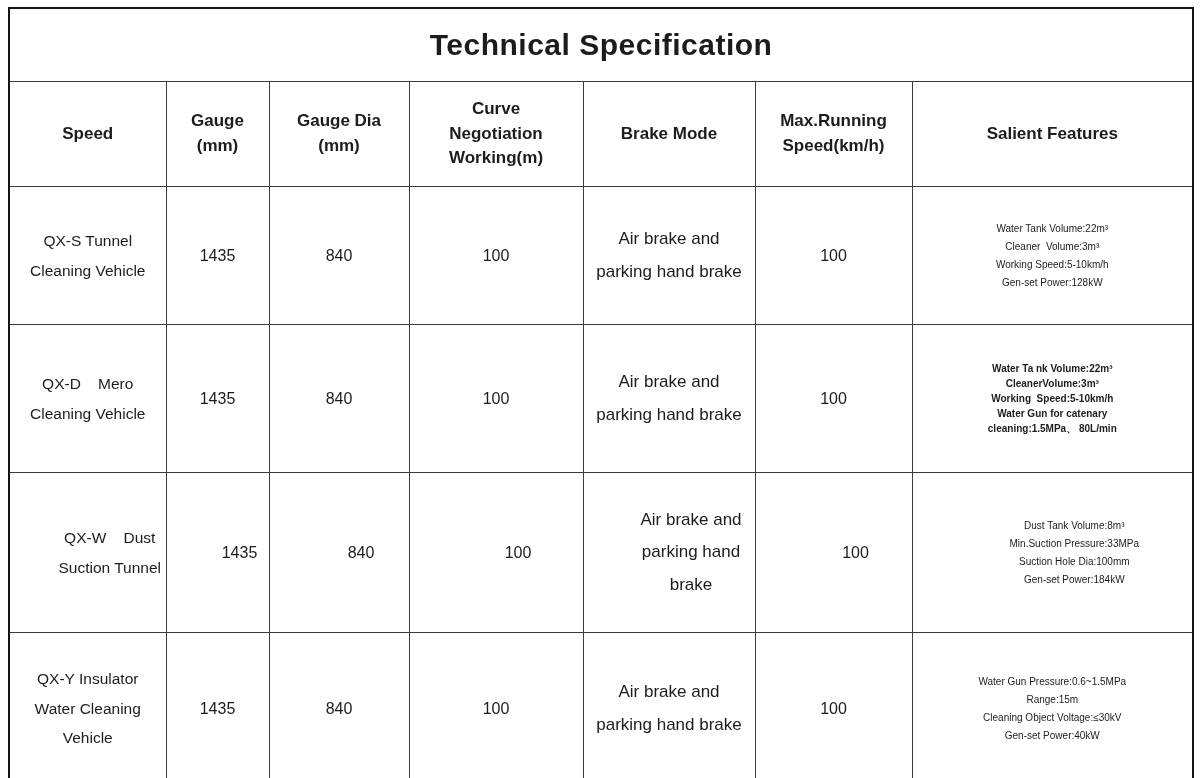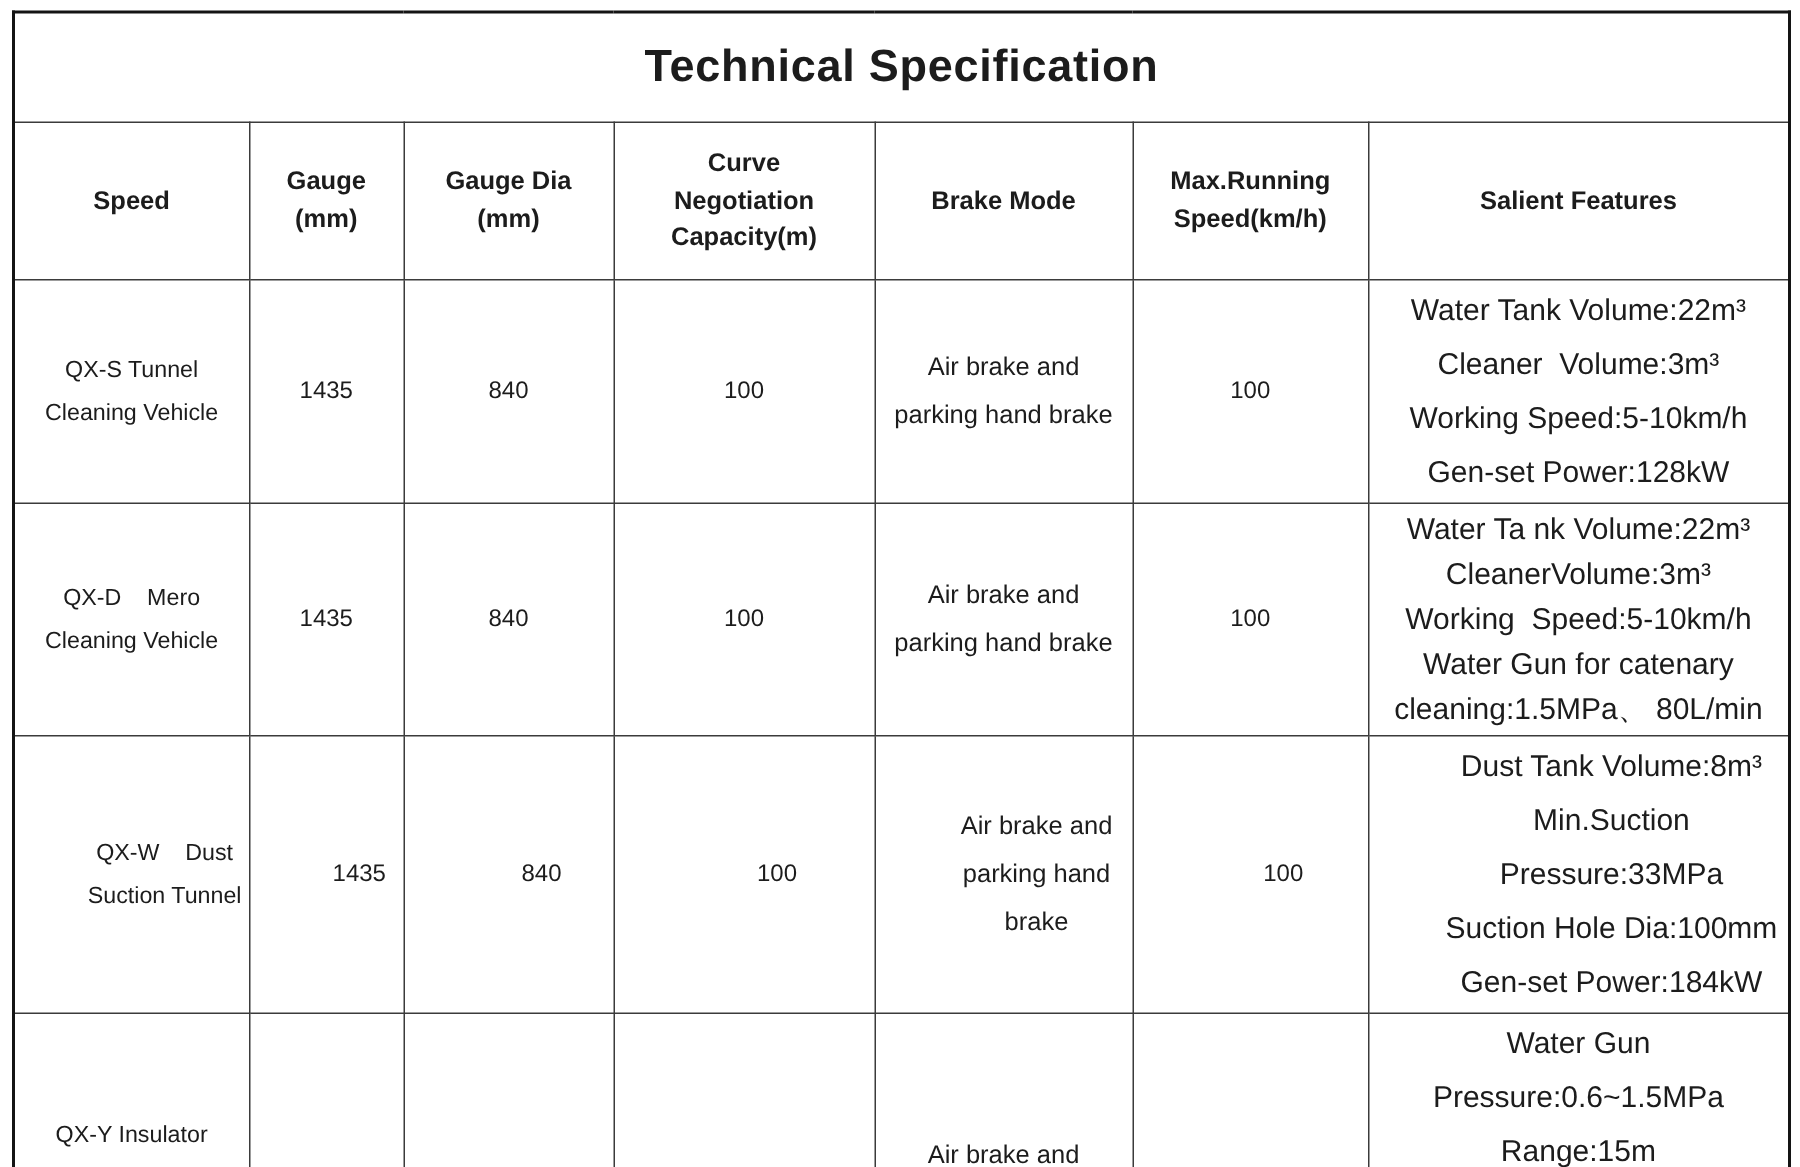--- a/index.html
+++ b/index.html
@@ -93,7 +93,7 @@
 (mm)</th>
         <th>Curve
 Negotiation
-Capacity(m)</th>
+Working(m)</th>
         <th>Brake Mode</th>
         <th>Max.Running
 Speed(km/h)</th>

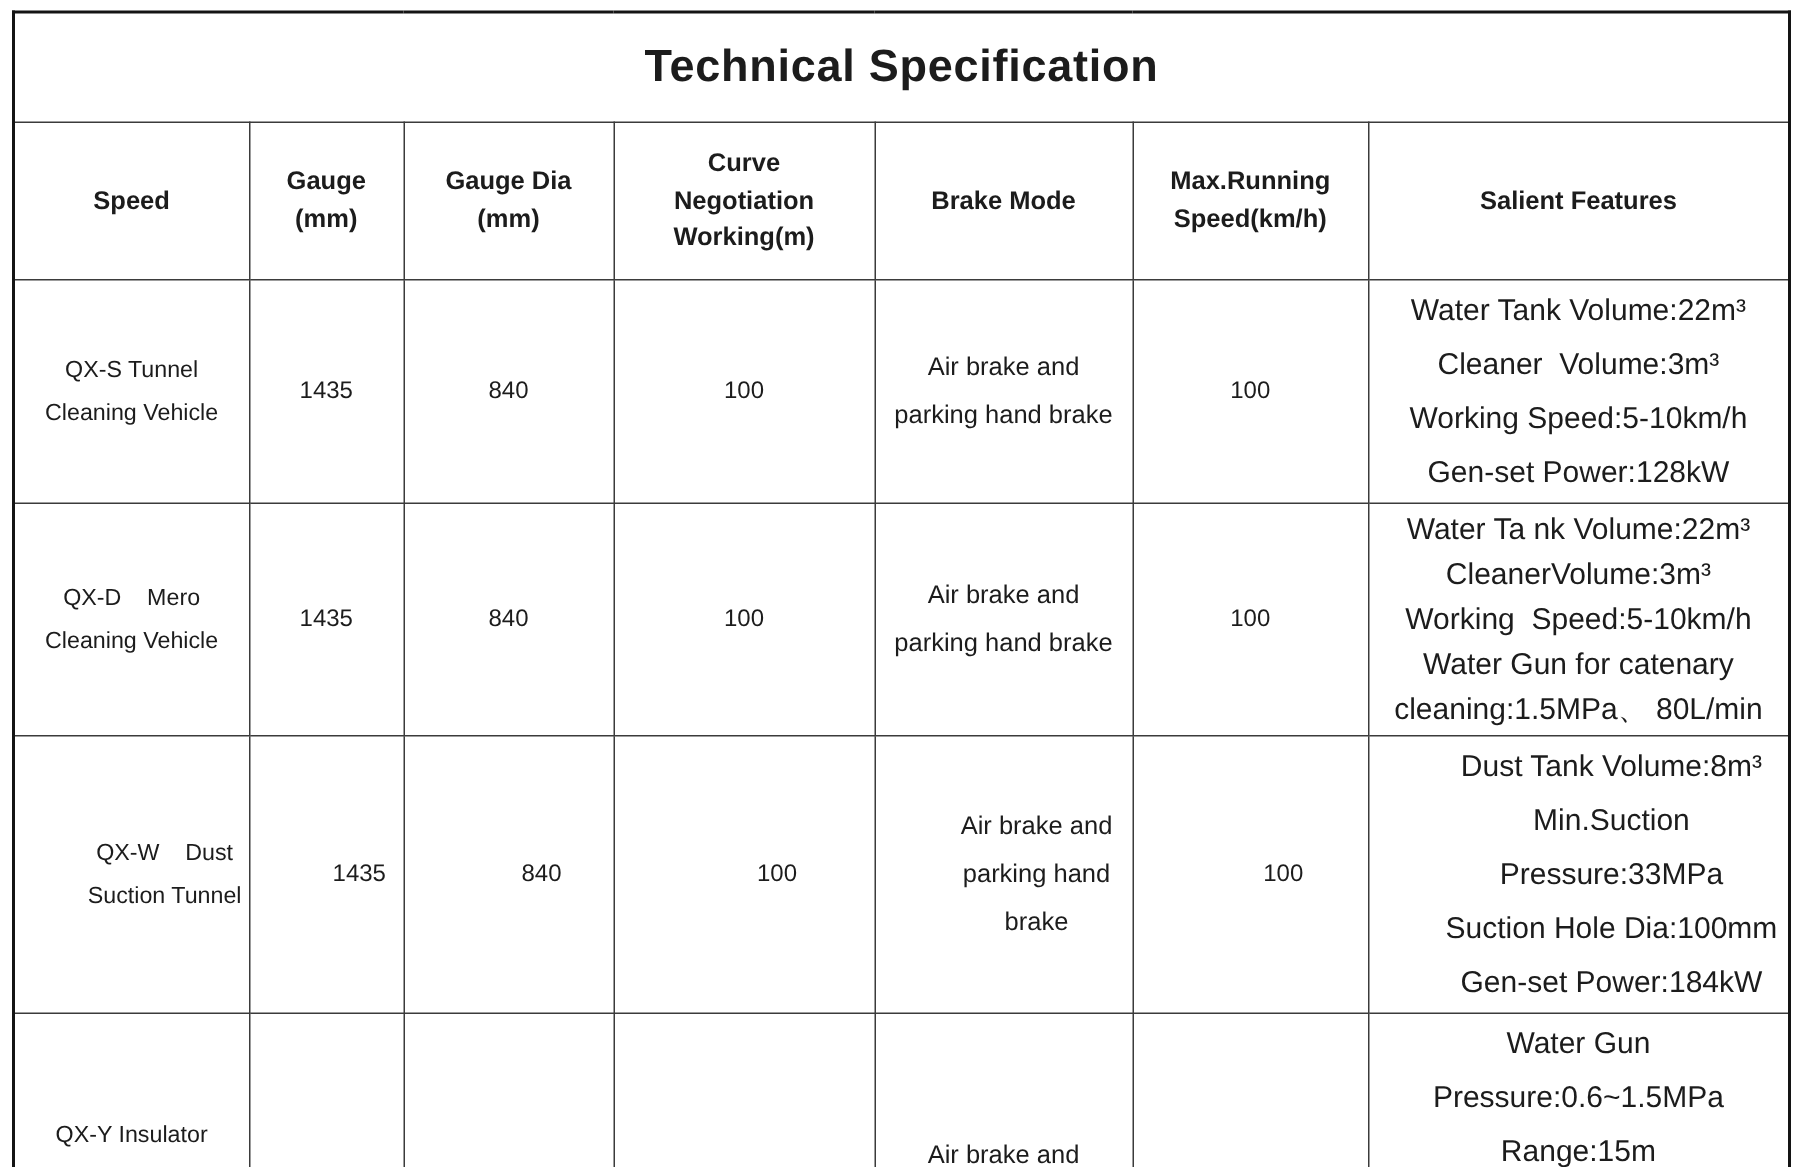--- a/index.html
+++ b/index.html
@@ -55,7 +55,7 @@
     line-height: 1.9;
   }
   td.features-cell {
-    font-size: 20px;
+    font-size: 10px;
     line-height: 1.8;
     padding: 2px 2px;
   }

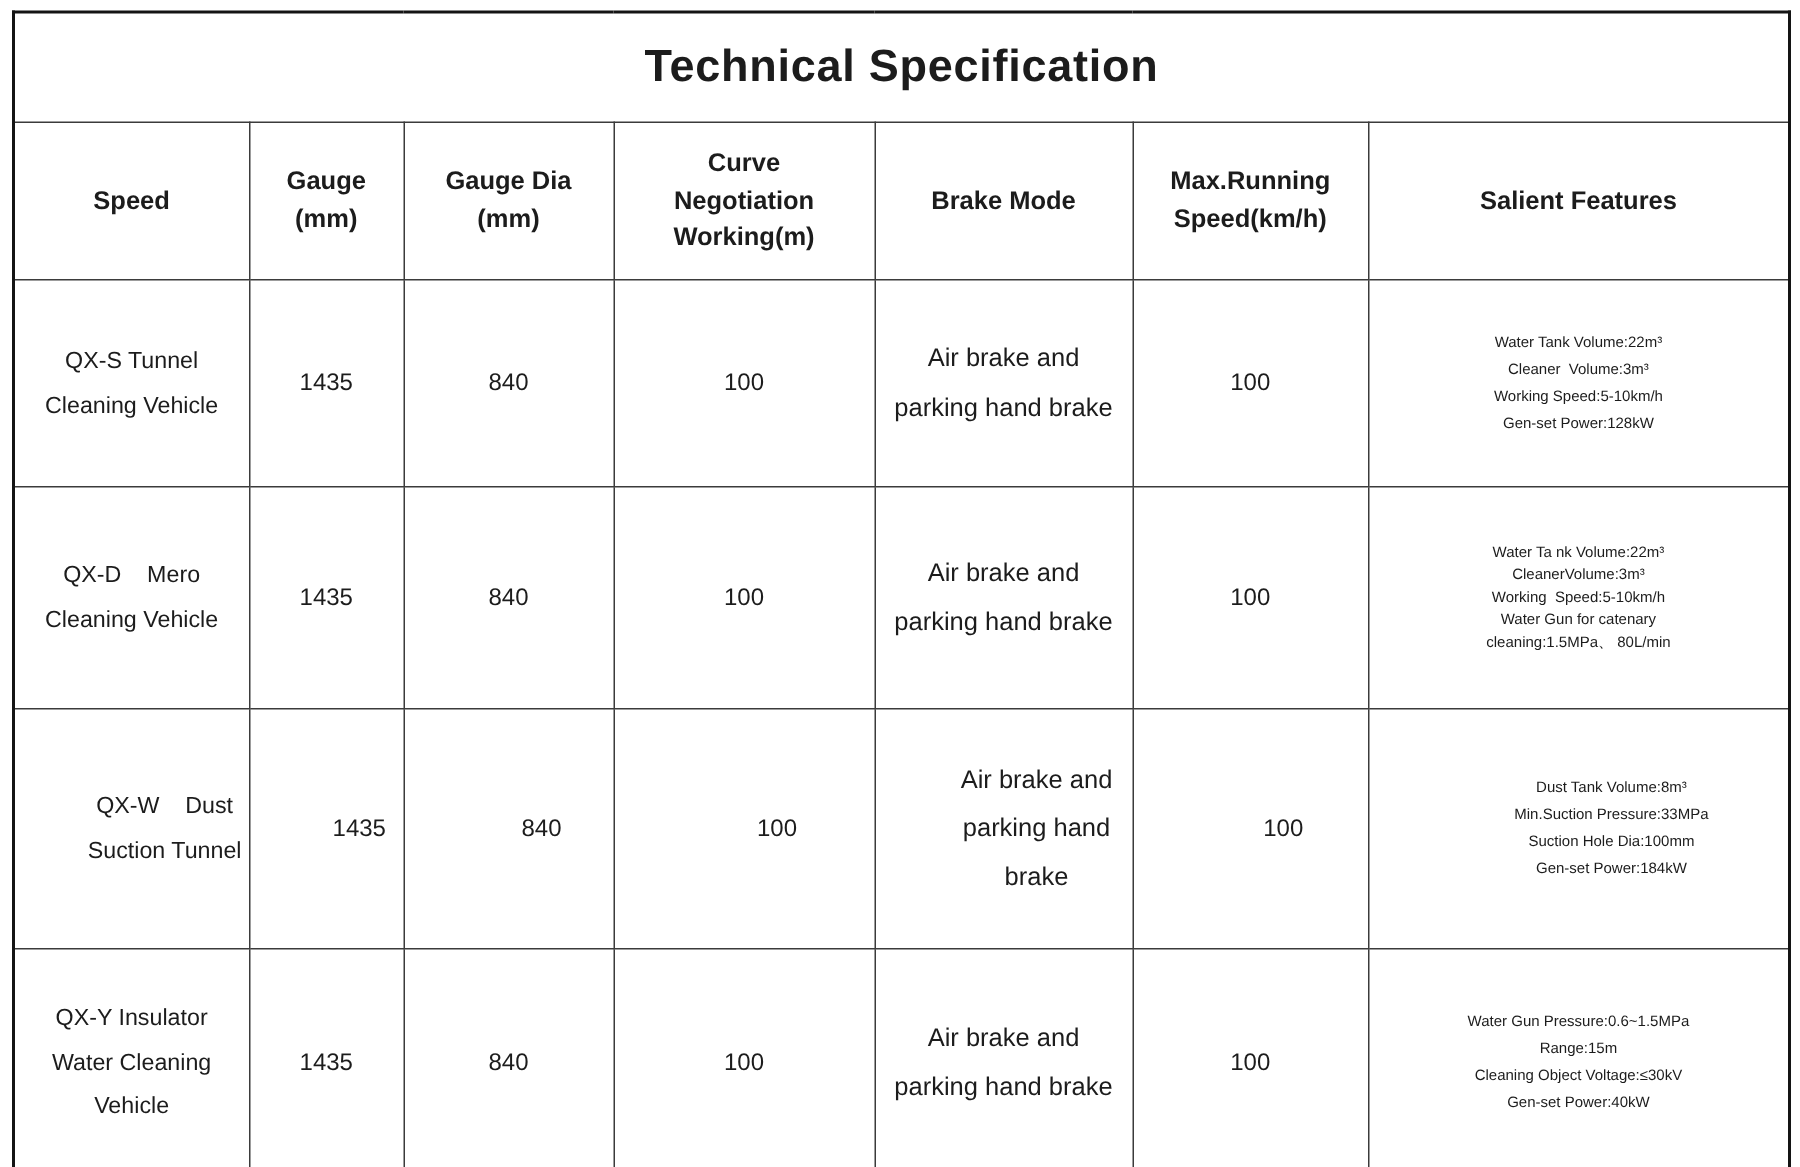--- a/index.html
+++ b/index.html
@@ -61,6 +61,7 @@
   }
   td.features-cell.tight {
     line-height: 1.5;
+    font-weight: bold;
   }
   tr.row-1 td { height: 133px; }
   tr.row-2 td { height: 143px; }

